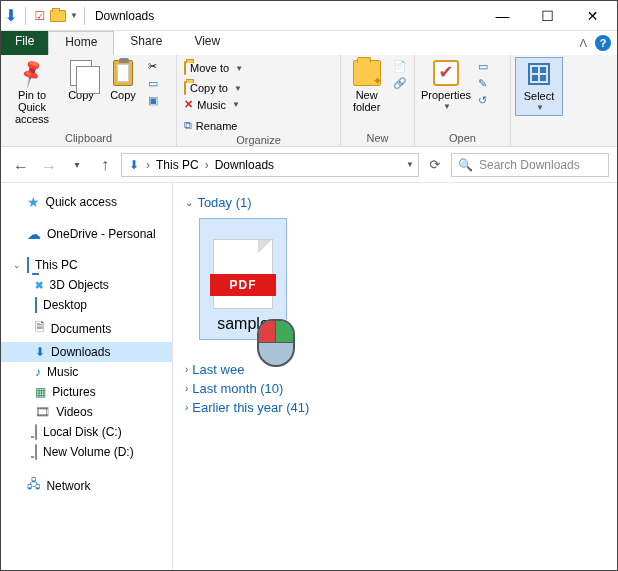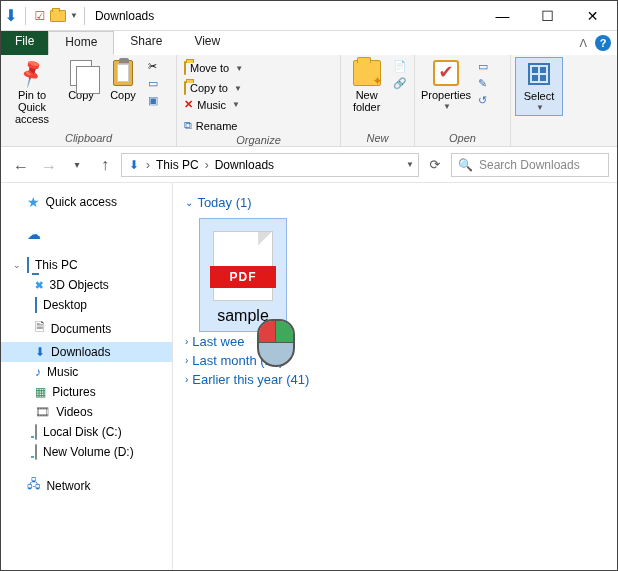--- a/index.html
+++ b/index.html
@@ -19,7 +19,7 @@
 .ribbon { background: #f4f4f4; height: 92px; display: flex; border-bottom: 1px solid #ddd; }
 .group { border-right: 1px solid #ddd; display: flex; flex-direction: column; padding: 2px 4px 0; }
 .group .body { flex: 1; display: flex; align-items: flex-start; gap: 2px; }
-.group .label { text-align: center; font-size: 11px; color: #555; padding: 1px 0 2px; font-style: italic; }
+.group .label { text-align: center; font-size: 11px; color: #555; padding: 1px 0 2px; }
 .bigbtn { width: 54px; display: flex; flex-direction: column; align-items: center; justify-content: flex-start; padding: 2px 2px; text-align: center; line-height: 1.1; gap: 2px; font-size: 11px; }
 .bigbtn.sel { border: 1px solid #7aa7d8; background: #d6e6f8; }
 .bigicon { width: 28px; height: 28px; display: flex; align-items: center; justify-content: center; }

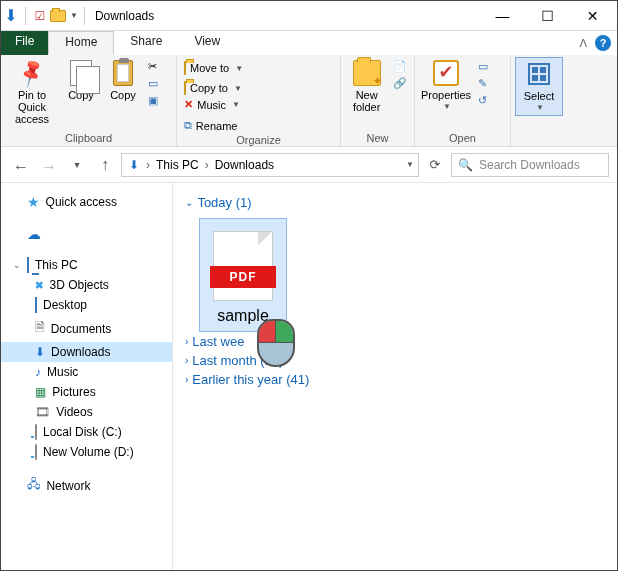--- a/index.html
+++ b/index.html
@@ -267,6 +267,7 @@
     <div class="side-item top">
         <span class="tree-caret">▸</span>
         <span class="cloud">☁</span>
+        <span>OneDrive - Personal</span>
       </div>
     <div class="side-spacer"></div>
     <div class="side-item top expandable">

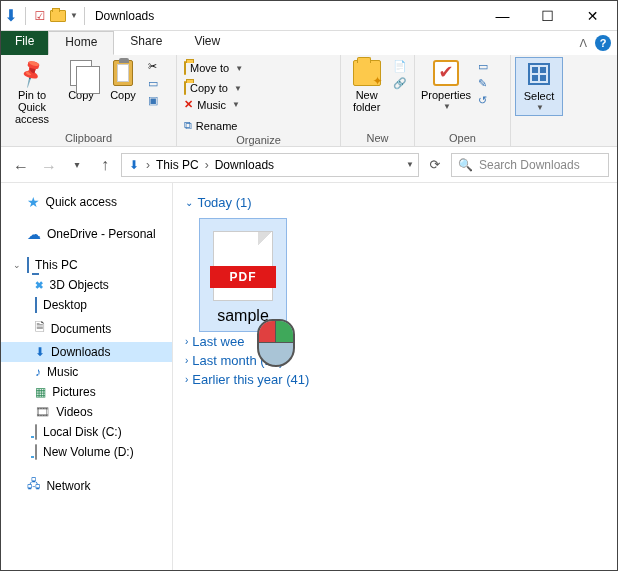--- a/index.html
+++ b/index.html
@@ -50,7 +50,7 @@
 .main { flex: 1; padding: 10px 12px; position: relative; }
 .grouphead { display: flex; align-items: center; gap: 4px; color: #1264b7; font-size: 13px; padding: 2px 0; }
 .grouphead .chev { font-size: 10px; }
-.file-tile { width: 88px; margin: 6px 0 0 14px; border: 1px solid #8fb8e8; background: #d6e8fb; padding: 12px 4px 4px; text-align: center; }
+.file-tile { width: 88px; margin: 6px 0 20px 14px; border: 1px solid #8fb8e8; background: #d6e8fb; padding: 20px 4px 4px; text-align: center; }
 .file-thumb { width: 60px; height: 70px; margin: 0 auto 4px; background: #fff; border: 1px solid #ccc; position: relative; }
 .file-thumb::before { content: ""; position: absolute; right: 0; top: 0; width: 14px; height: 14px; background: linear-gradient(135deg, #ddd 50%, transparent 50%); }
 .pdf-band { position: absolute; left: -4px; right: -4px; top: 34px; height: 22px; background: #e11818; color: #fff; font-weight: bold; font-size: 12px; display: flex; align-items: center; justify-content: center; letter-spacing: 1px; }

